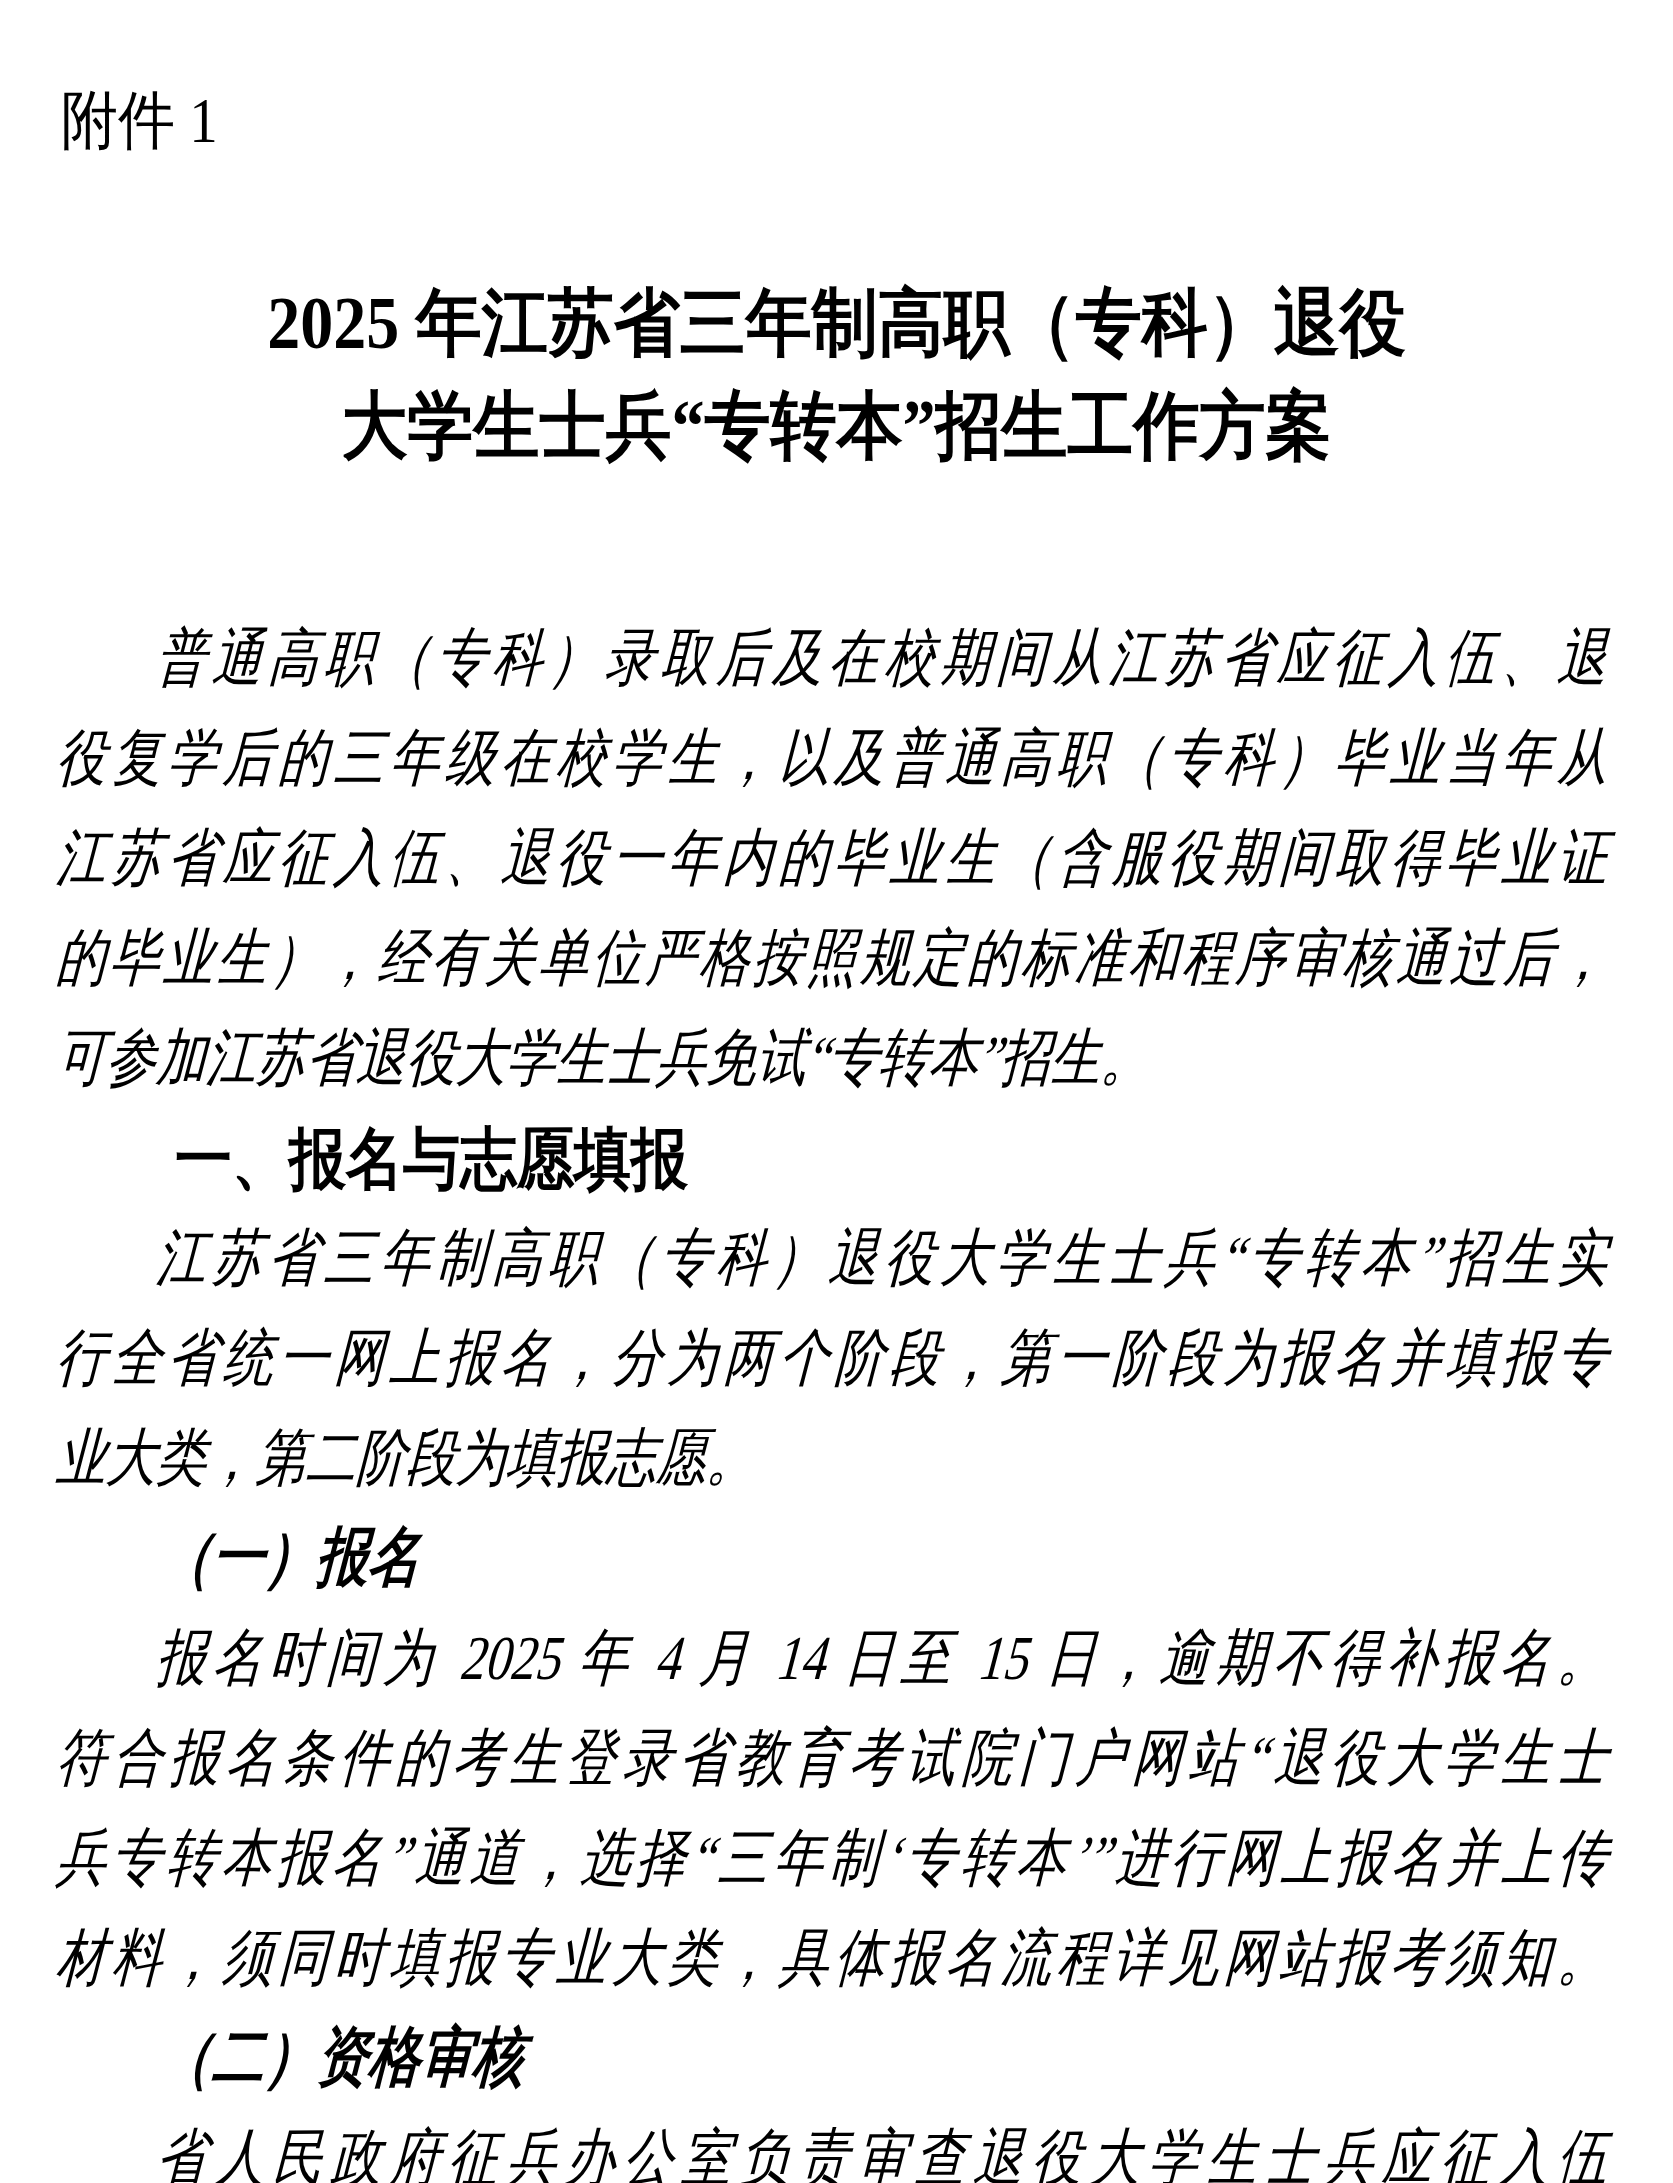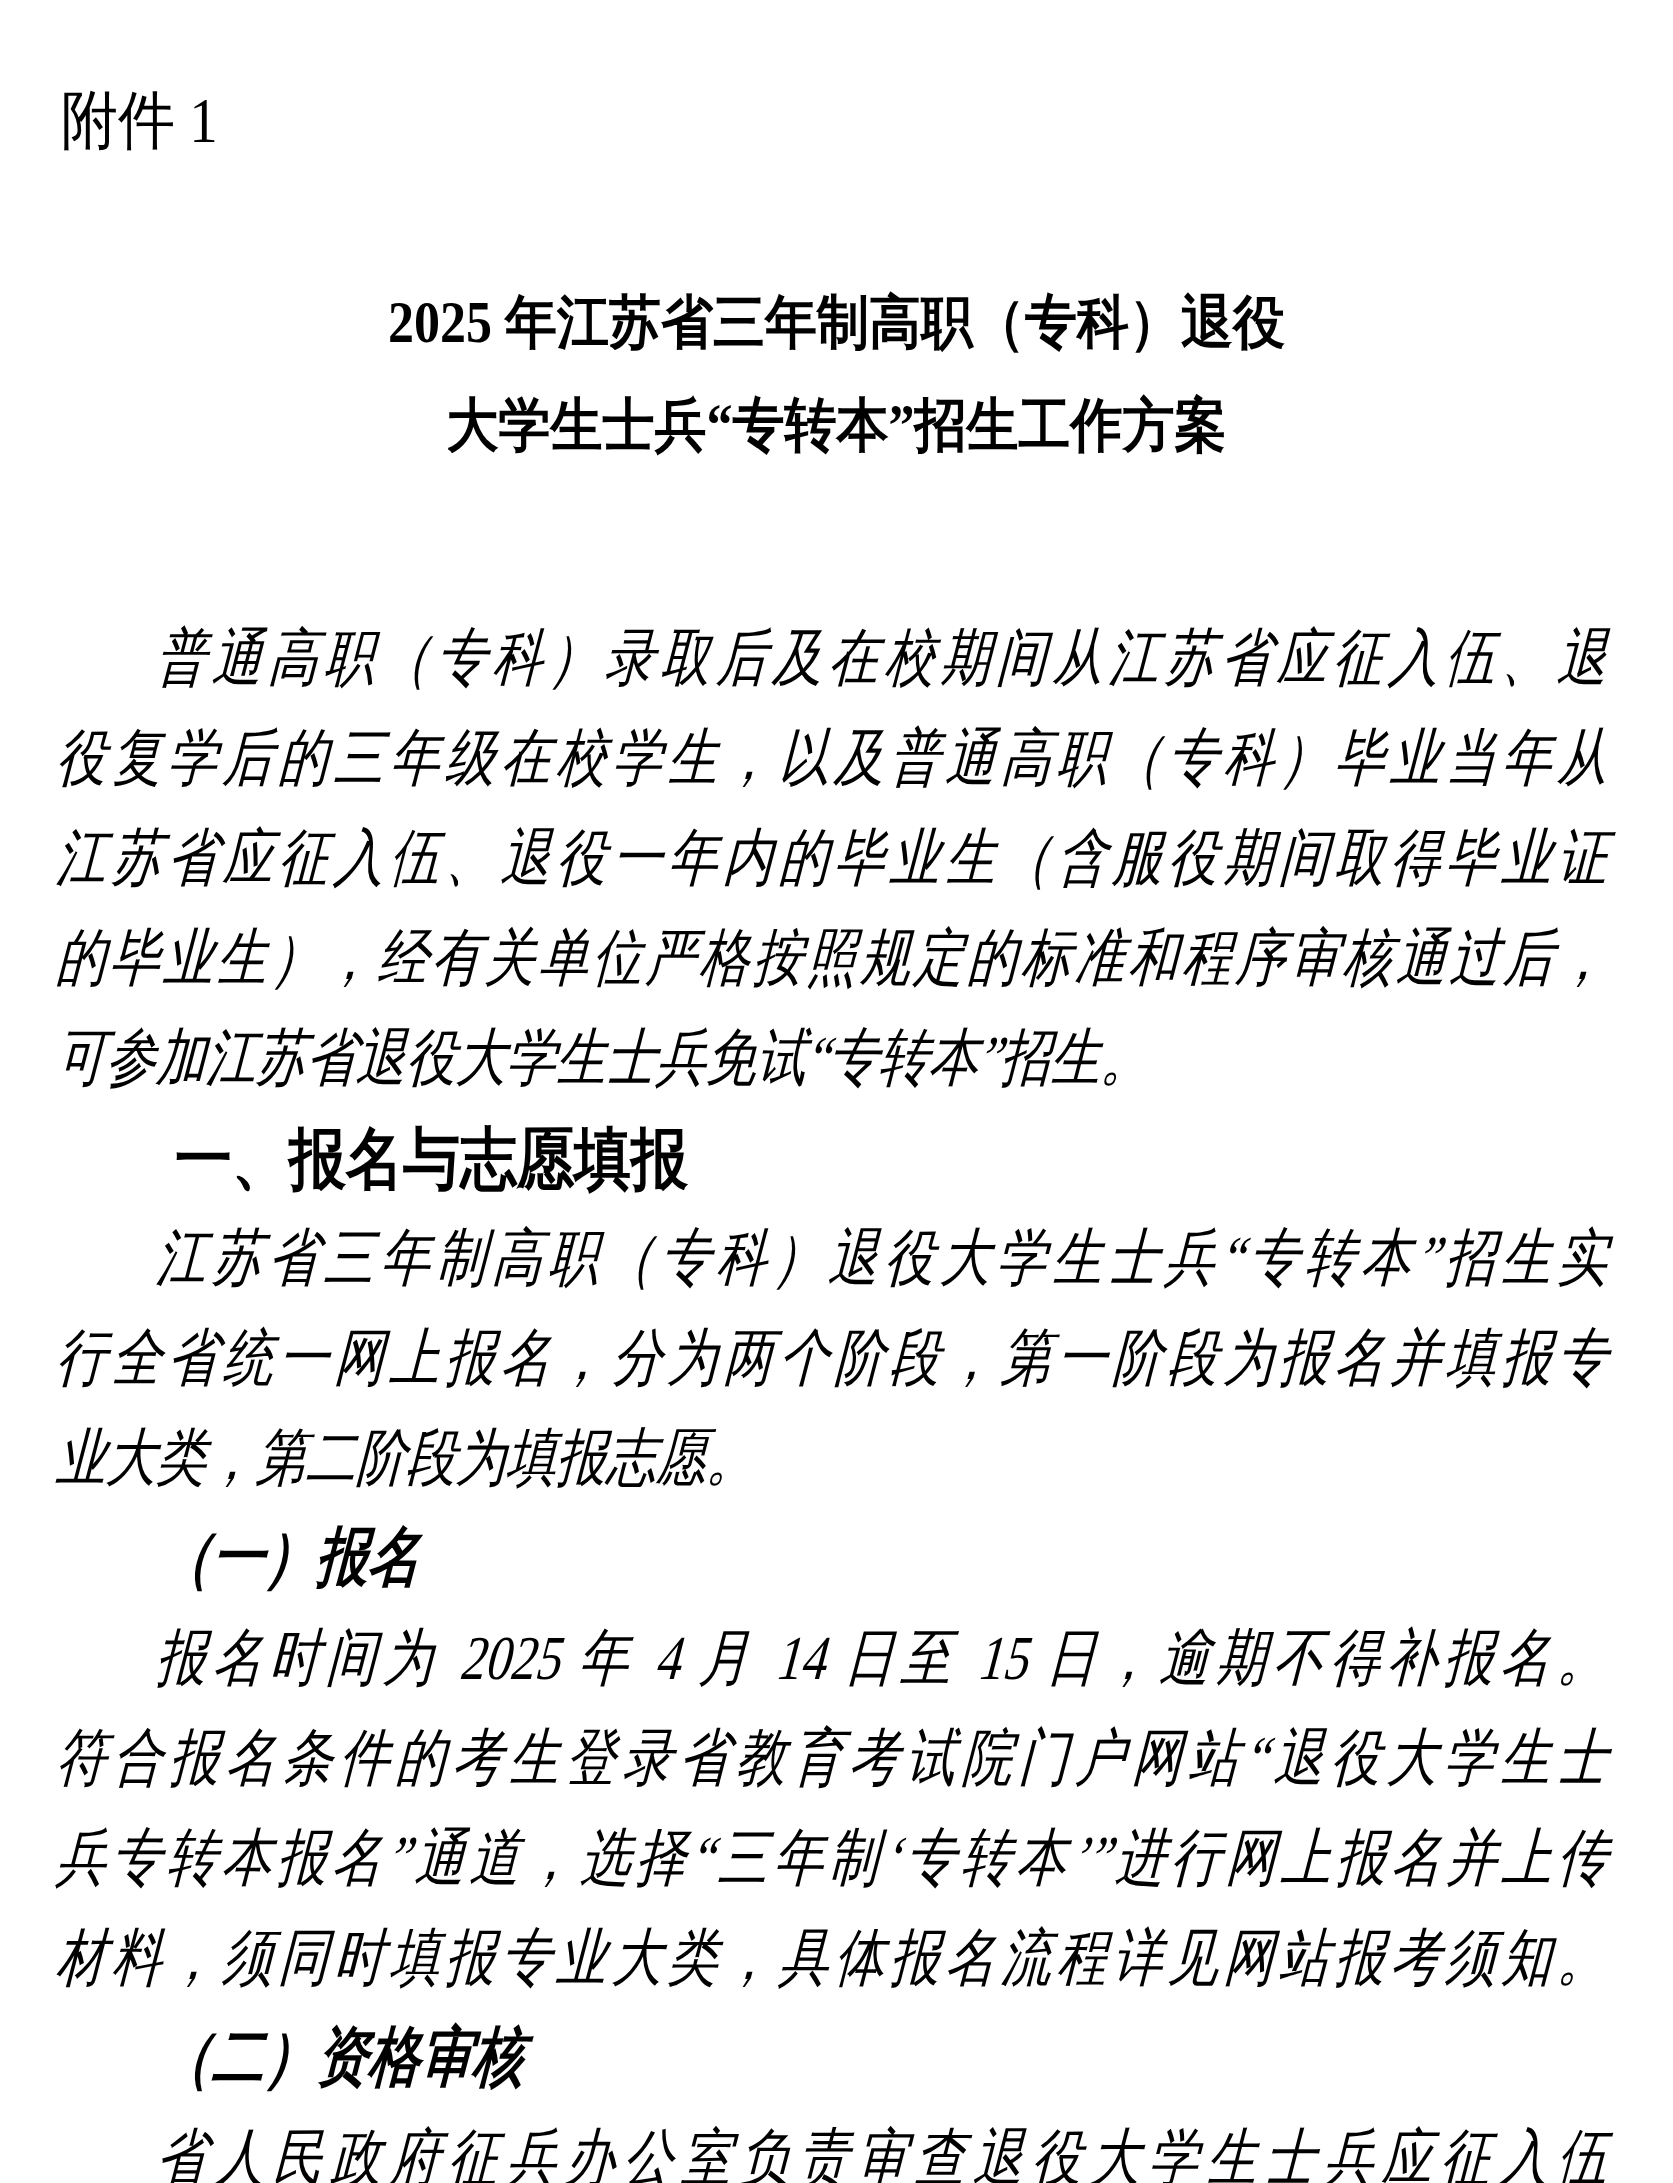--- a/index.html
+++ b/index.html
@@ -24,7 +24,7 @@
     margin-top: 111px;
     text-align: center;
     font-weight: bold;
-    font-size: 52px;
+    font-size: 66px;
     line-height: 103px;
   }
   .doc-title .tline { transform: scaleY(1.12); transform-origin: center; }

